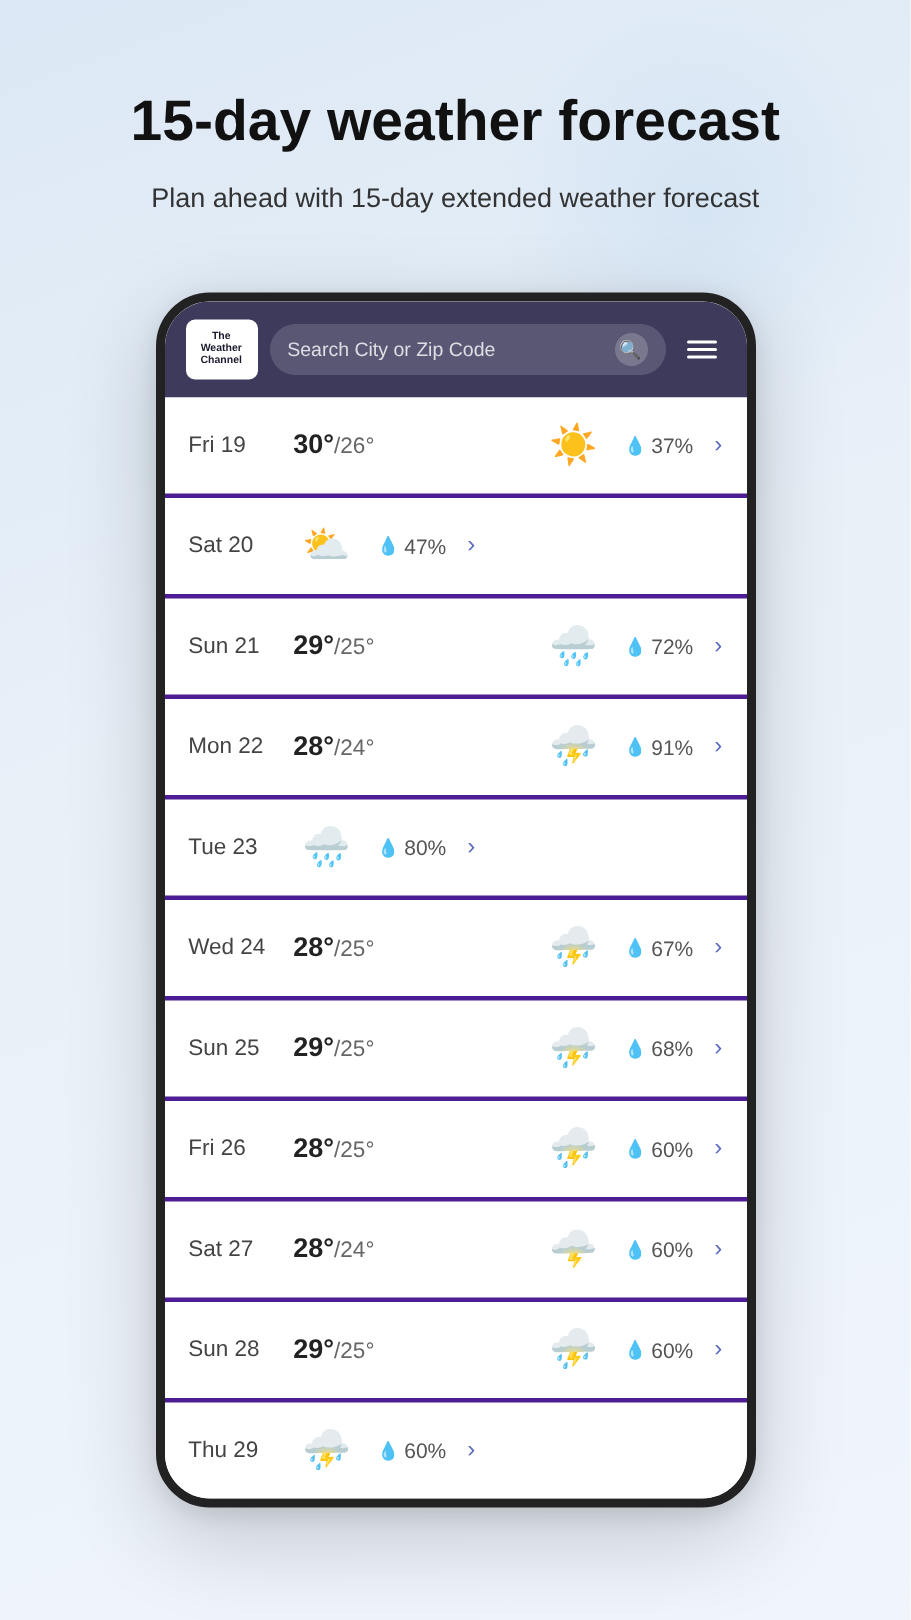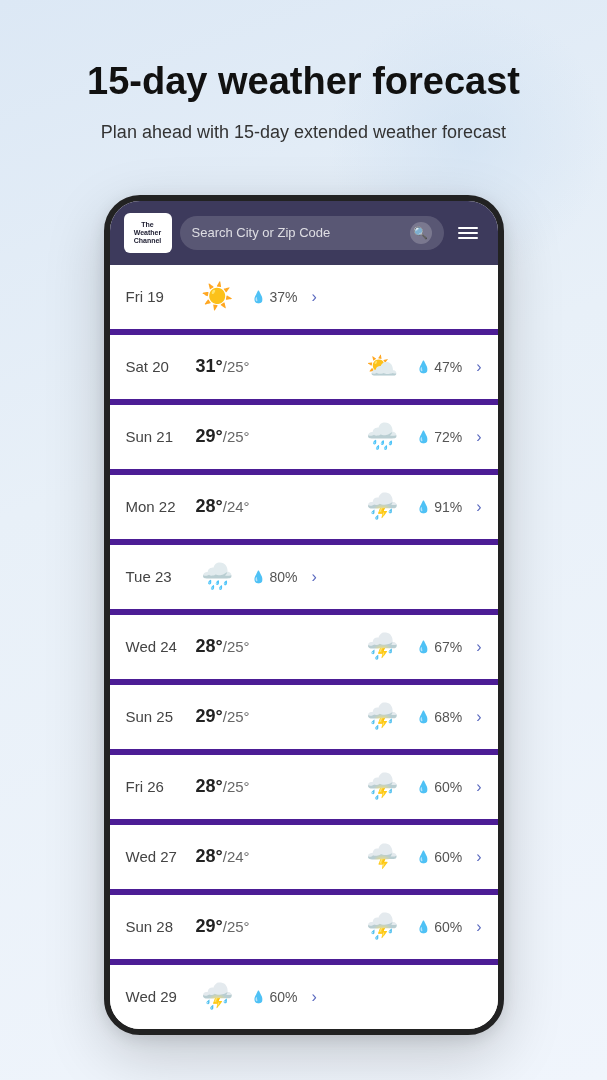--- a/index.html
+++ b/index.html
@@ -129,7 +129,7 @@
       display: flex;
       align-items: center;
       padding: 14px 16px;
-      border-bottom: 6px solid #4c1d95;
+      border-bottom: 3px solid #4c1d95;
       gap: 8px;
     }
 

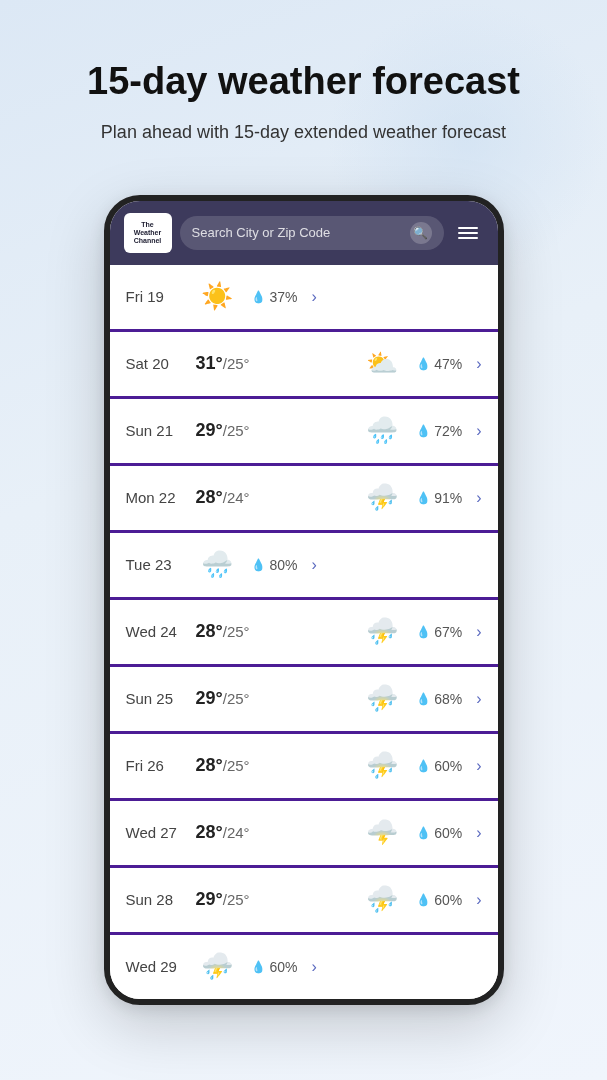--- a/index.html
+++ b/index.html
@@ -242,6 +242,9 @@
       <div class="forecast-list" id="forecast-container">
       <div class="forecast-row">
     <span class="day-label">Fri 19</span>
+    <span class="temp-display">
+      <span class="temp-high">30°</span><span class="temp-low">/26°</span>
+    </span>
     <span class="weather-icon-cell">☀️</span>
     <span class="precip">
       <span class="drop-icon">💧</span>37%

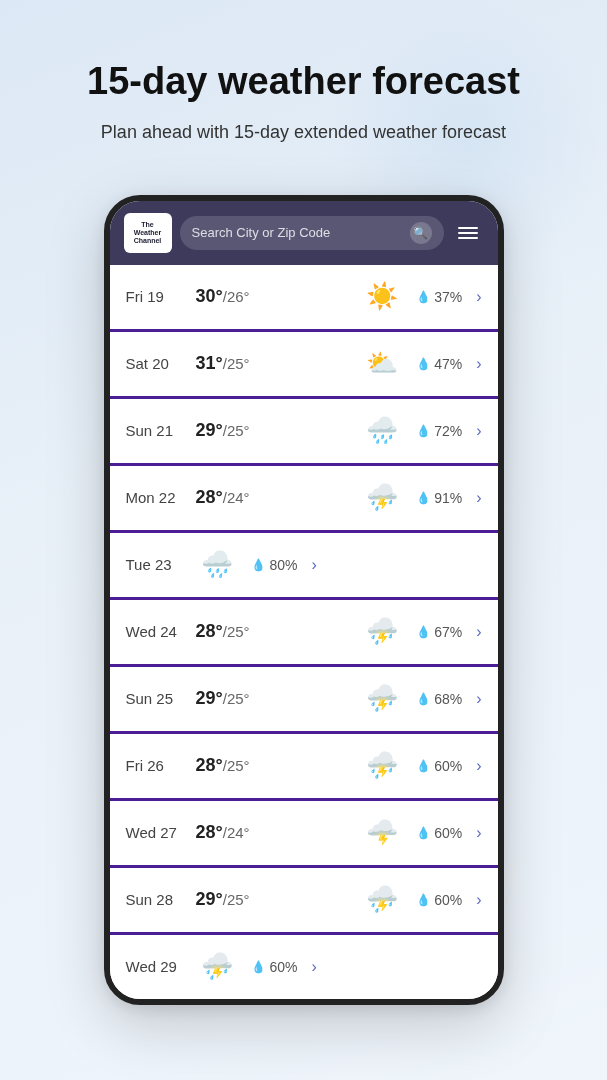--- a/index.html
+++ b/index.html
@@ -253,9 +253,6 @@
   </div>
           <div class="forecast-row">
     <span class="day-label">Sat 20</span>
-    <span class="temp-display">
-      <span class="temp-high">31°</span><span class="temp-low">/25°</span>
-    </span>
     <span class="weather-icon-cell">⛅</span>
     <span class="precip">
       <span class="drop-icon">💧</span>47%

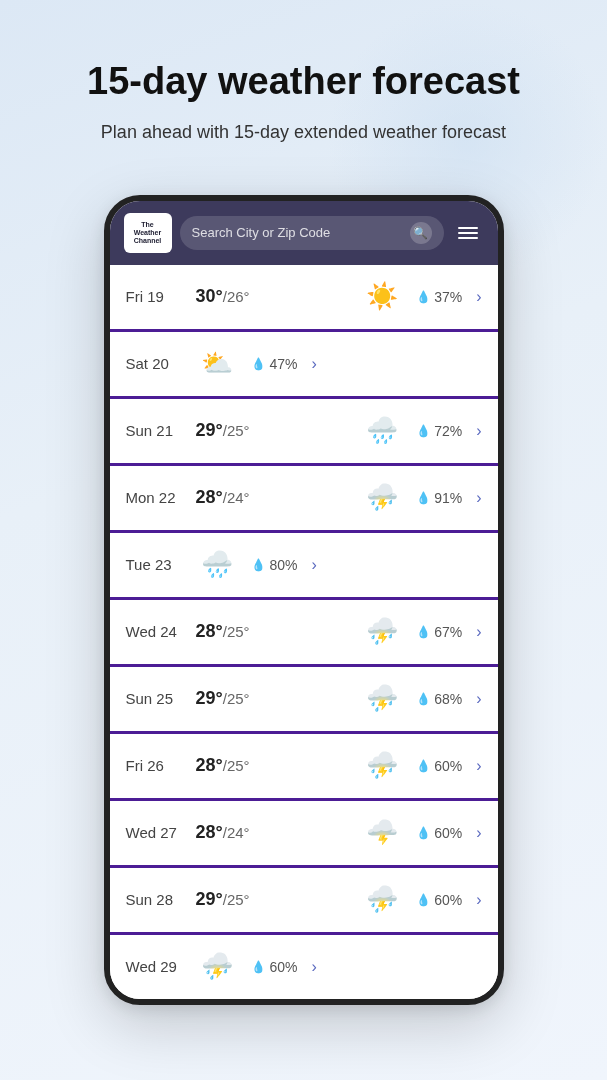--- a/index.html
+++ b/index.html
@@ -323,7 +323,7 @@
     <span class="chevron">›</span>
   </div>
           <div class="forecast-row">
-    <span class="day-label">Wed 27</span>
+    <span class="day-label">Sat 27</span>
     <span class="temp-display">
       <span class="temp-high">28°</span><span class="temp-low">/24°</span>
     </span>

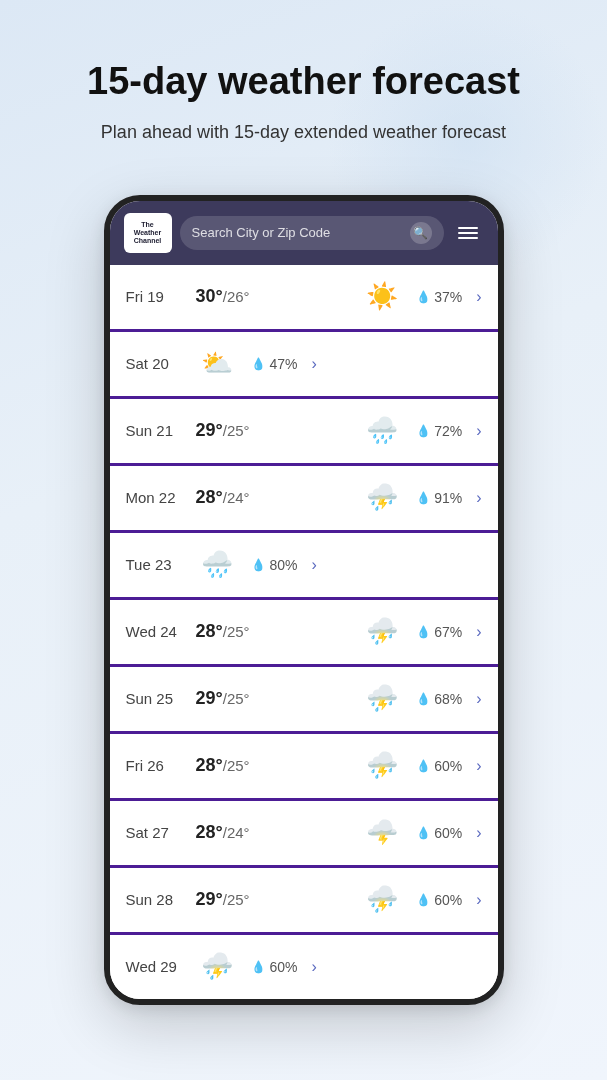--- a/index.html
+++ b/index.html
@@ -345,7 +345,7 @@
     <span class="chevron">›</span>
   </div>
           <div class="forecast-row">
-    <span class="day-label">Wed 29</span>
+    <span class="day-label">Thu 29</span>
     <span class="weather-icon-cell">⛈️</span>
     <span class="precip">
       <span class="drop-icon">💧</span>60%

